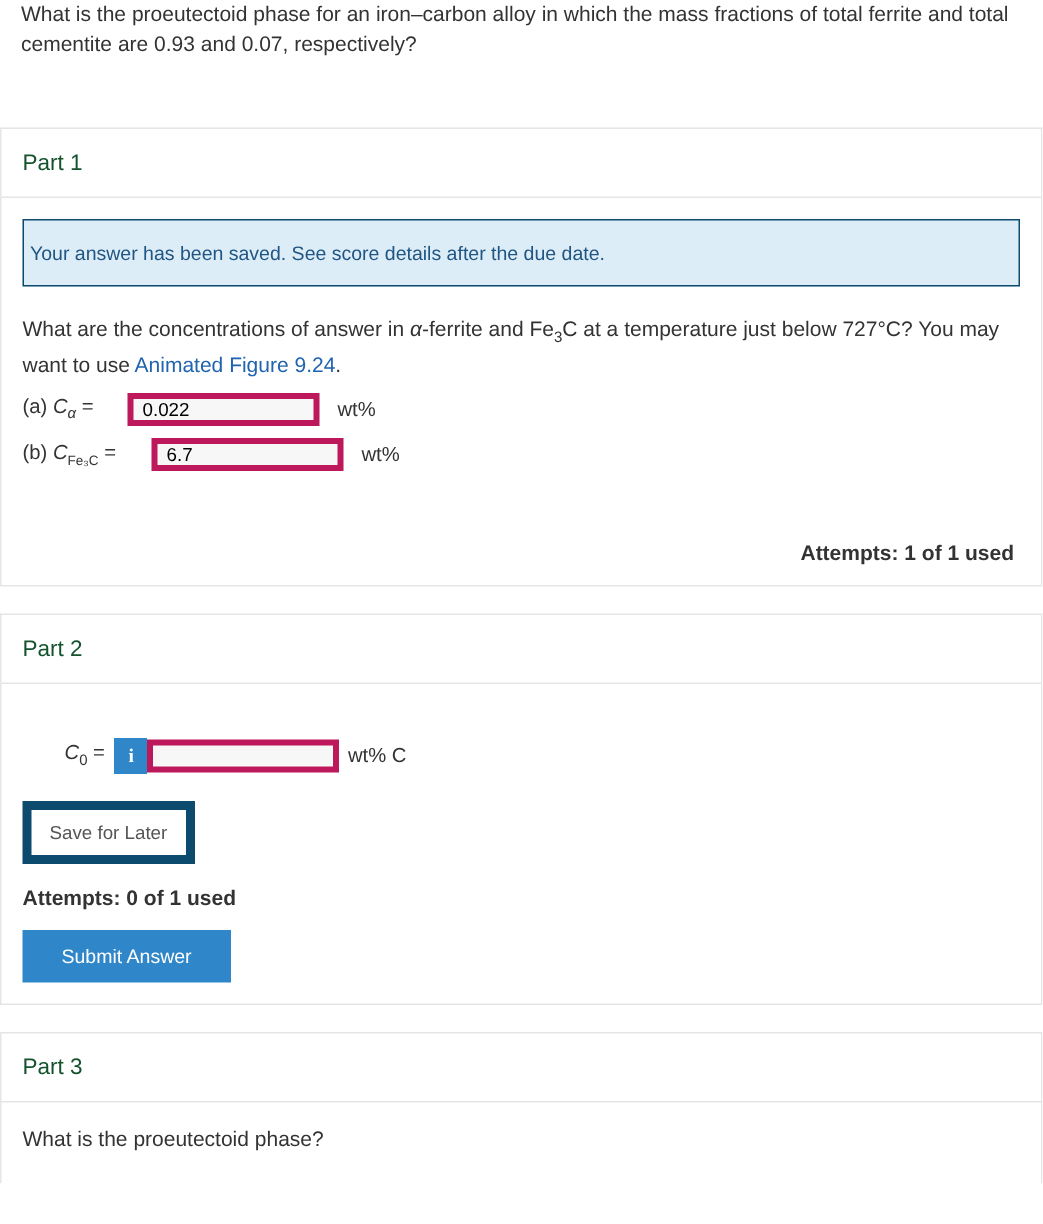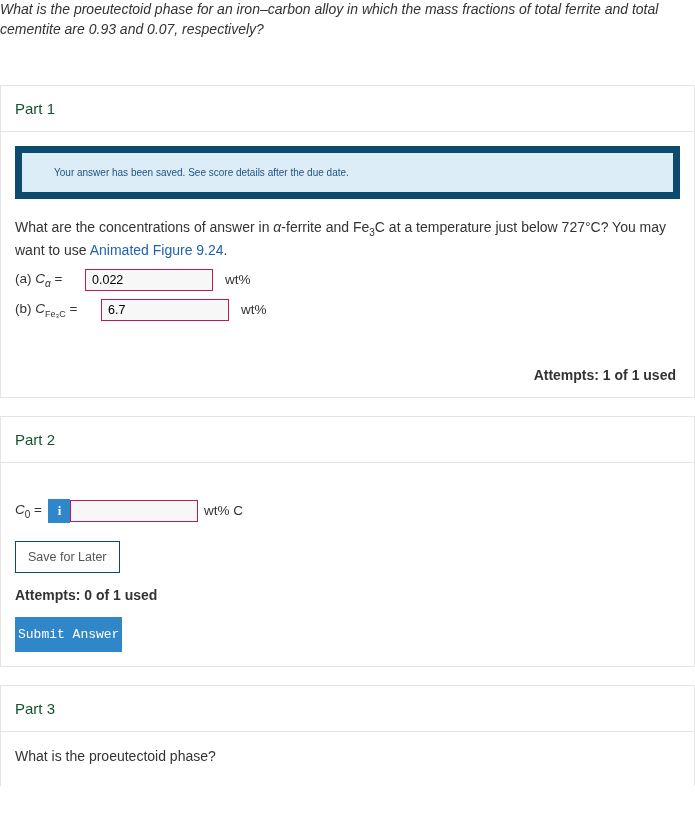--- a/index.html
+++ b/index.html
@@ -11,8 +11,7 @@
     width: 695px;
   }
   .intro {
-    padding: 0 14px 18px 0;
-    font-style: italic;
+    padding: 0 14px 18px 14px;
   }
   .intro p { margin-bottom: 10px; line-height: 1.4; }
   .part-header {

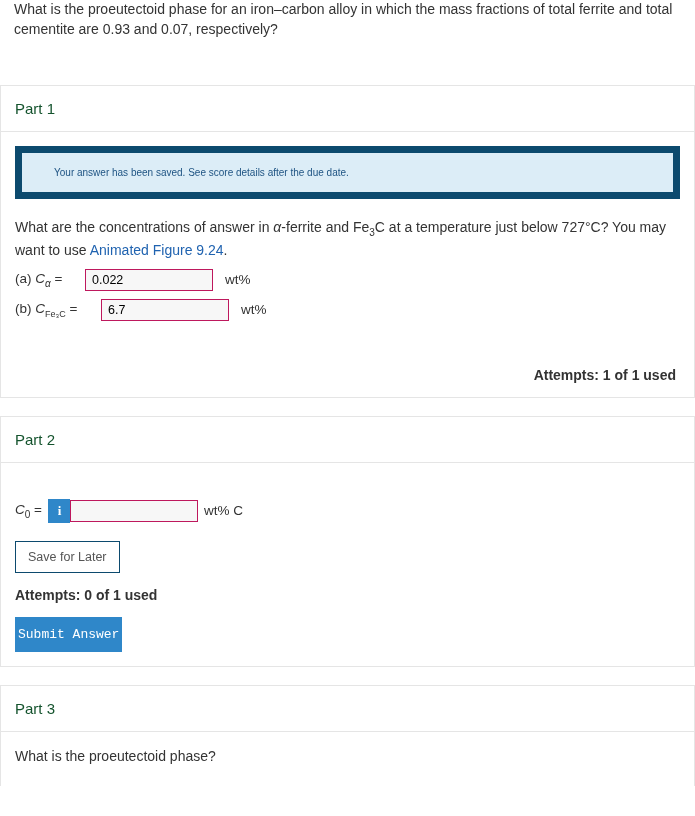--- a/index.html
+++ b/index.html
@@ -30,11 +30,11 @@
   a, .link { color: #2063b0; text-decoration: none; }
   .alert-info {
     background: #dcedf7;
-    border: 7px solid #0c4a6e;
+    border: 1px solid #0c4a6e;
     color: #205584;
-    padding: 14px 32px;
+    padding: 14px 4px;
     margin: 0 0 18px 0;
-    font-size: 10px;
+    font-size: 13px;
   }
   .qtext { line-height: 1.45; margin-bottom: 6px; }
   .row-line { margin-top: 8px; display: flex; align-items: center; gap: 6px; font-size: 13.5px; }

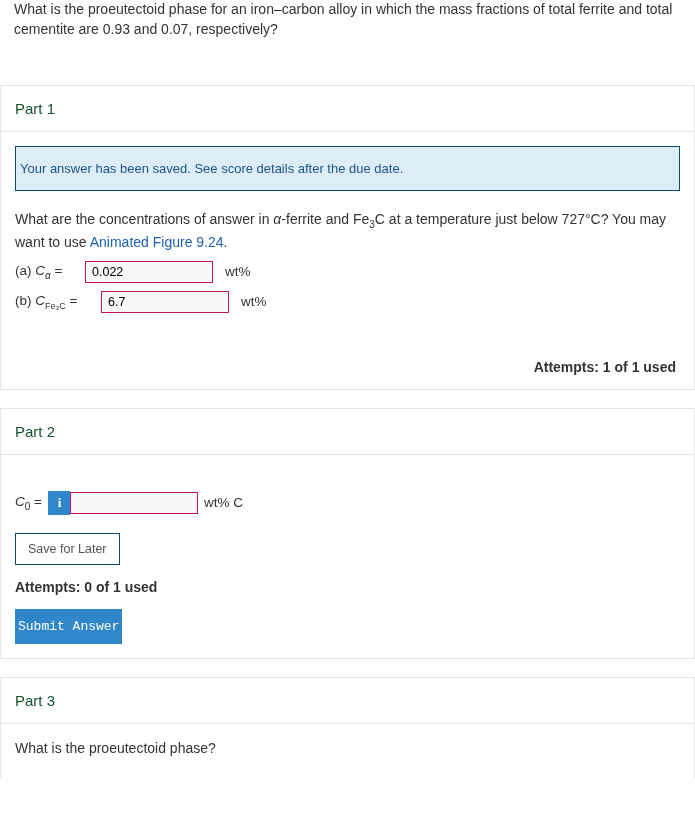--- a/index.html
+++ b/index.html
@@ -41,7 +41,7 @@
   .row-line .lab { min-width: 64px; }
   .row-line.b .lab { min-width: 80px; }
   input[type="text"] {
-    border: 1px solid #be185d;
+    border: 4px solid #be185d;
     background: #f7f7f7;
     height: 22px;
     padding: 2px 6px;

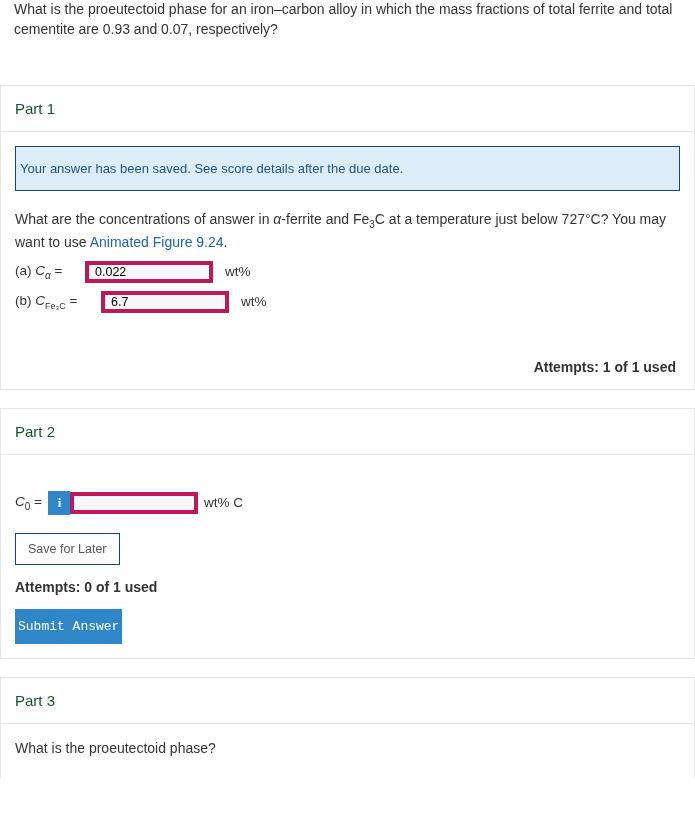--- a/index.html
+++ b/index.html
@@ -59,7 +59,7 @@
     padding-right: 4px;
   }
   .p2-input-row { display: flex; align-items: center; gap: 0; margin-top: 22px; }
-  .p2-input-row .lab2 { margin-right: 6px; font-size: 13.5px; }
+  .p2-input-row .lab2 { margin-right: 6px; font-size: 13.5px; margin-left: 28px; }
   .info-icon {
     width: 22px; height: 24px;
     background: #2f87c9;

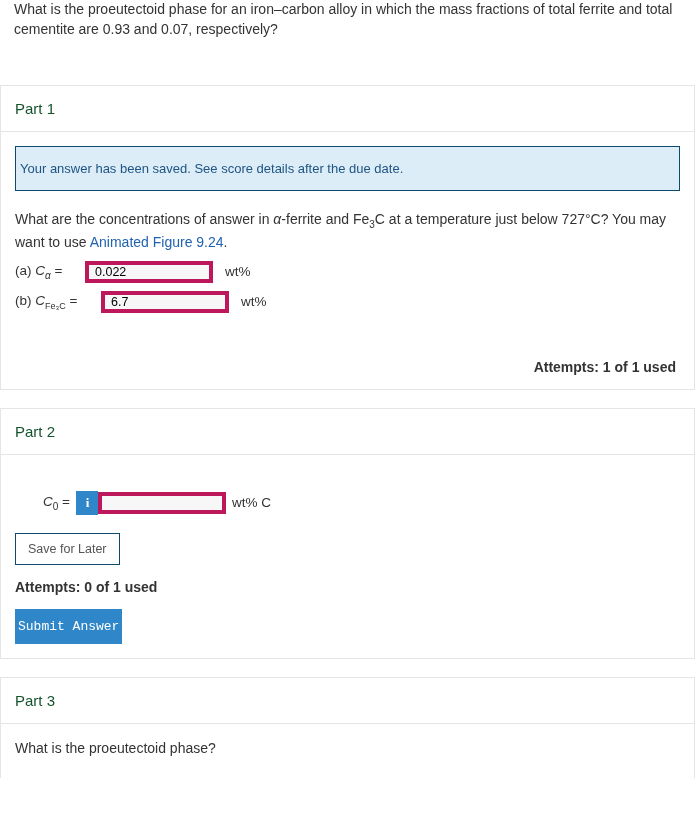--- a/index.html
+++ b/index.html
@@ -83,7 +83,7 @@
   }
   .save-btn {
     margin-top: 18px;
-    border: 1px solid #0c4a6e;
+    border: 6px solid #0c4a6e;
     background: #fff;
     color: #555;
     font-size: 12.5px;

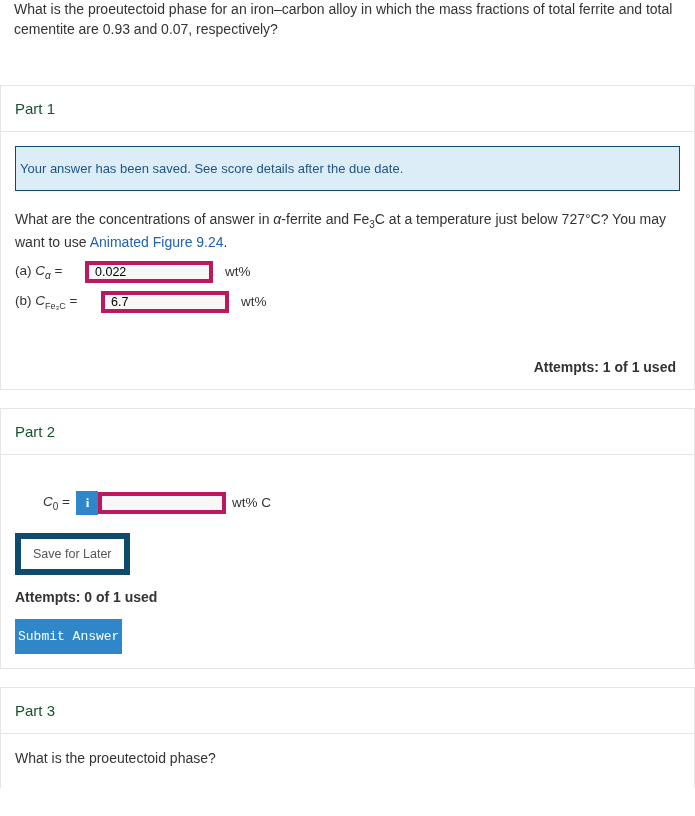--- a/index.html
+++ b/index.html
@@ -103,10 +103,9 @@
     background: #2f87c9;
     color: #fff;
     border: none;
-    padding: 10px 3px;
+    padding: 10px 26px;
     font-size: 13px;
     cursor: pointer;
-    font-family: Liberation Mono, monospace;
   }
 </style>
 </head>

